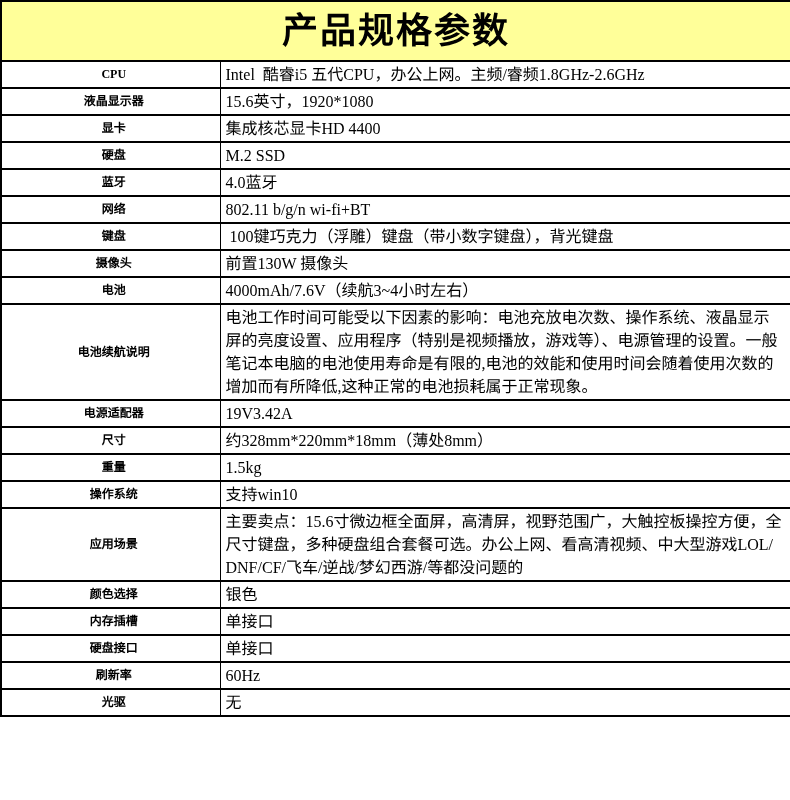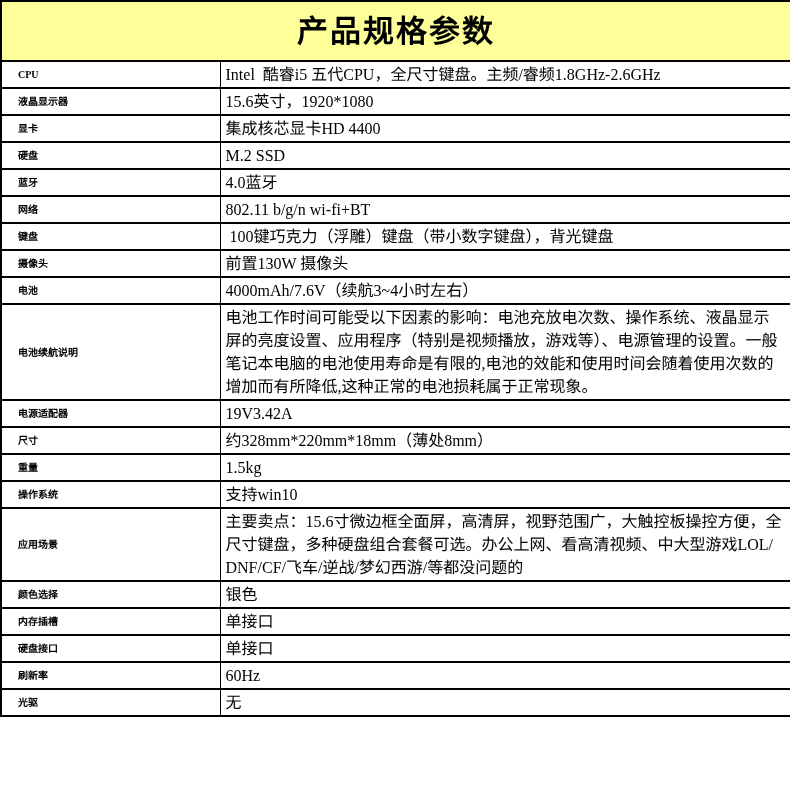--- a/index.html
+++ b/index.html
@@ -25,7 +25,7 @@
     background: #FFFF99;
     border: 2px solid #000000;
     text-align: center;
-    font-size: 31px;
+    font-size: 36px;
     font-weight: bold;
     letter-spacing: 2px;
     height: 56px;

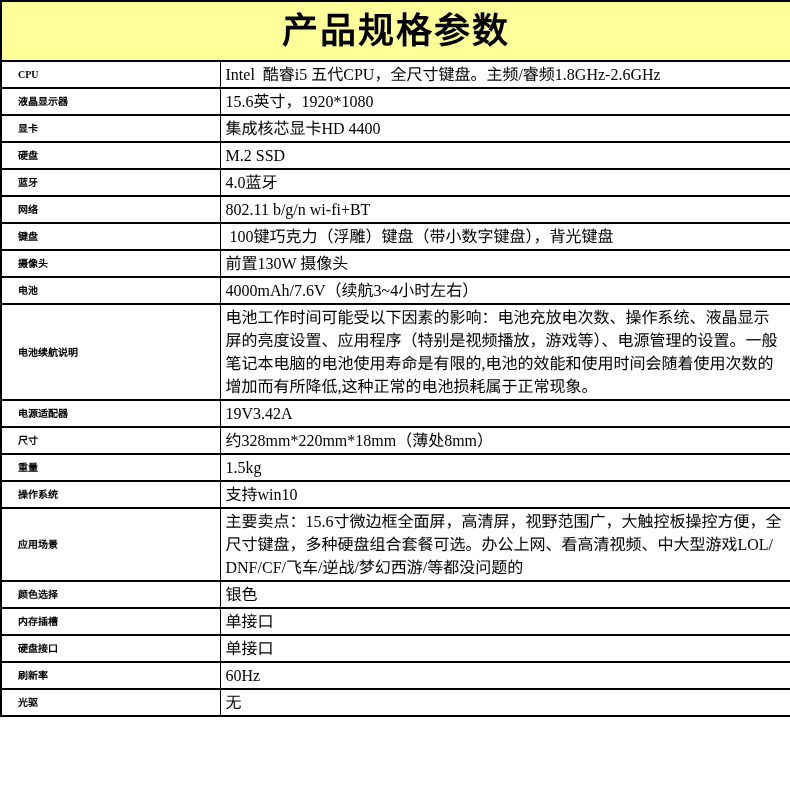--- a/index.html
+++ b/index.html
@@ -42,10 +42,10 @@
   .spec-table th.label-cell {
     border-left: 2px solid #000000;
     border-right: 1px solid #000000;
-    text-align: left;
+    text-align: center;
     font-weight: bold;
-    font-size: 10px;
-    padding-left: 16px;
+    font-size: 12px;
+    padding-left: 8px;
     padding-right: 2px;
     white-space: pre-wrap;
   }

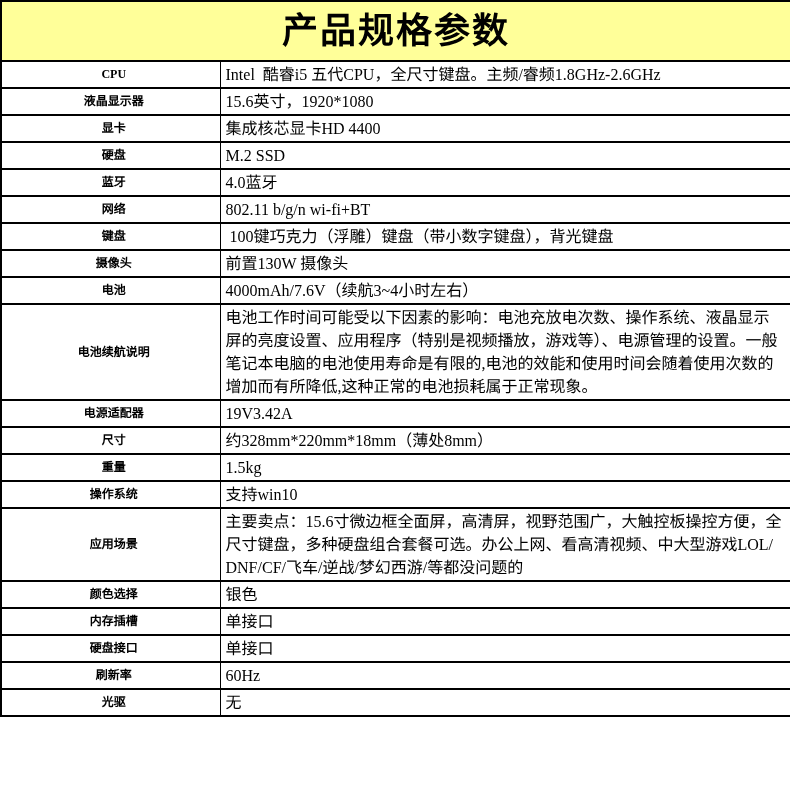--- a/index.html
+++ b/index.html
@@ -74,7 +74,7 @@
 
     <tr>
       <th class="label-cell">CPU</th>
-      <td class="value-cell">Intel  酷睿i5 五代CPU，全尺寸键盘。主频/睿频1.8GHz-2.6GHz</td>
+      <td class="value-cell">Intel  酷睿i5 五代CPU，办公上网。主频/睿频1.8GHz-2.6GHz</td>
     </tr>
     <tr>
       <th class="label-cell">液晶显示器</th>

